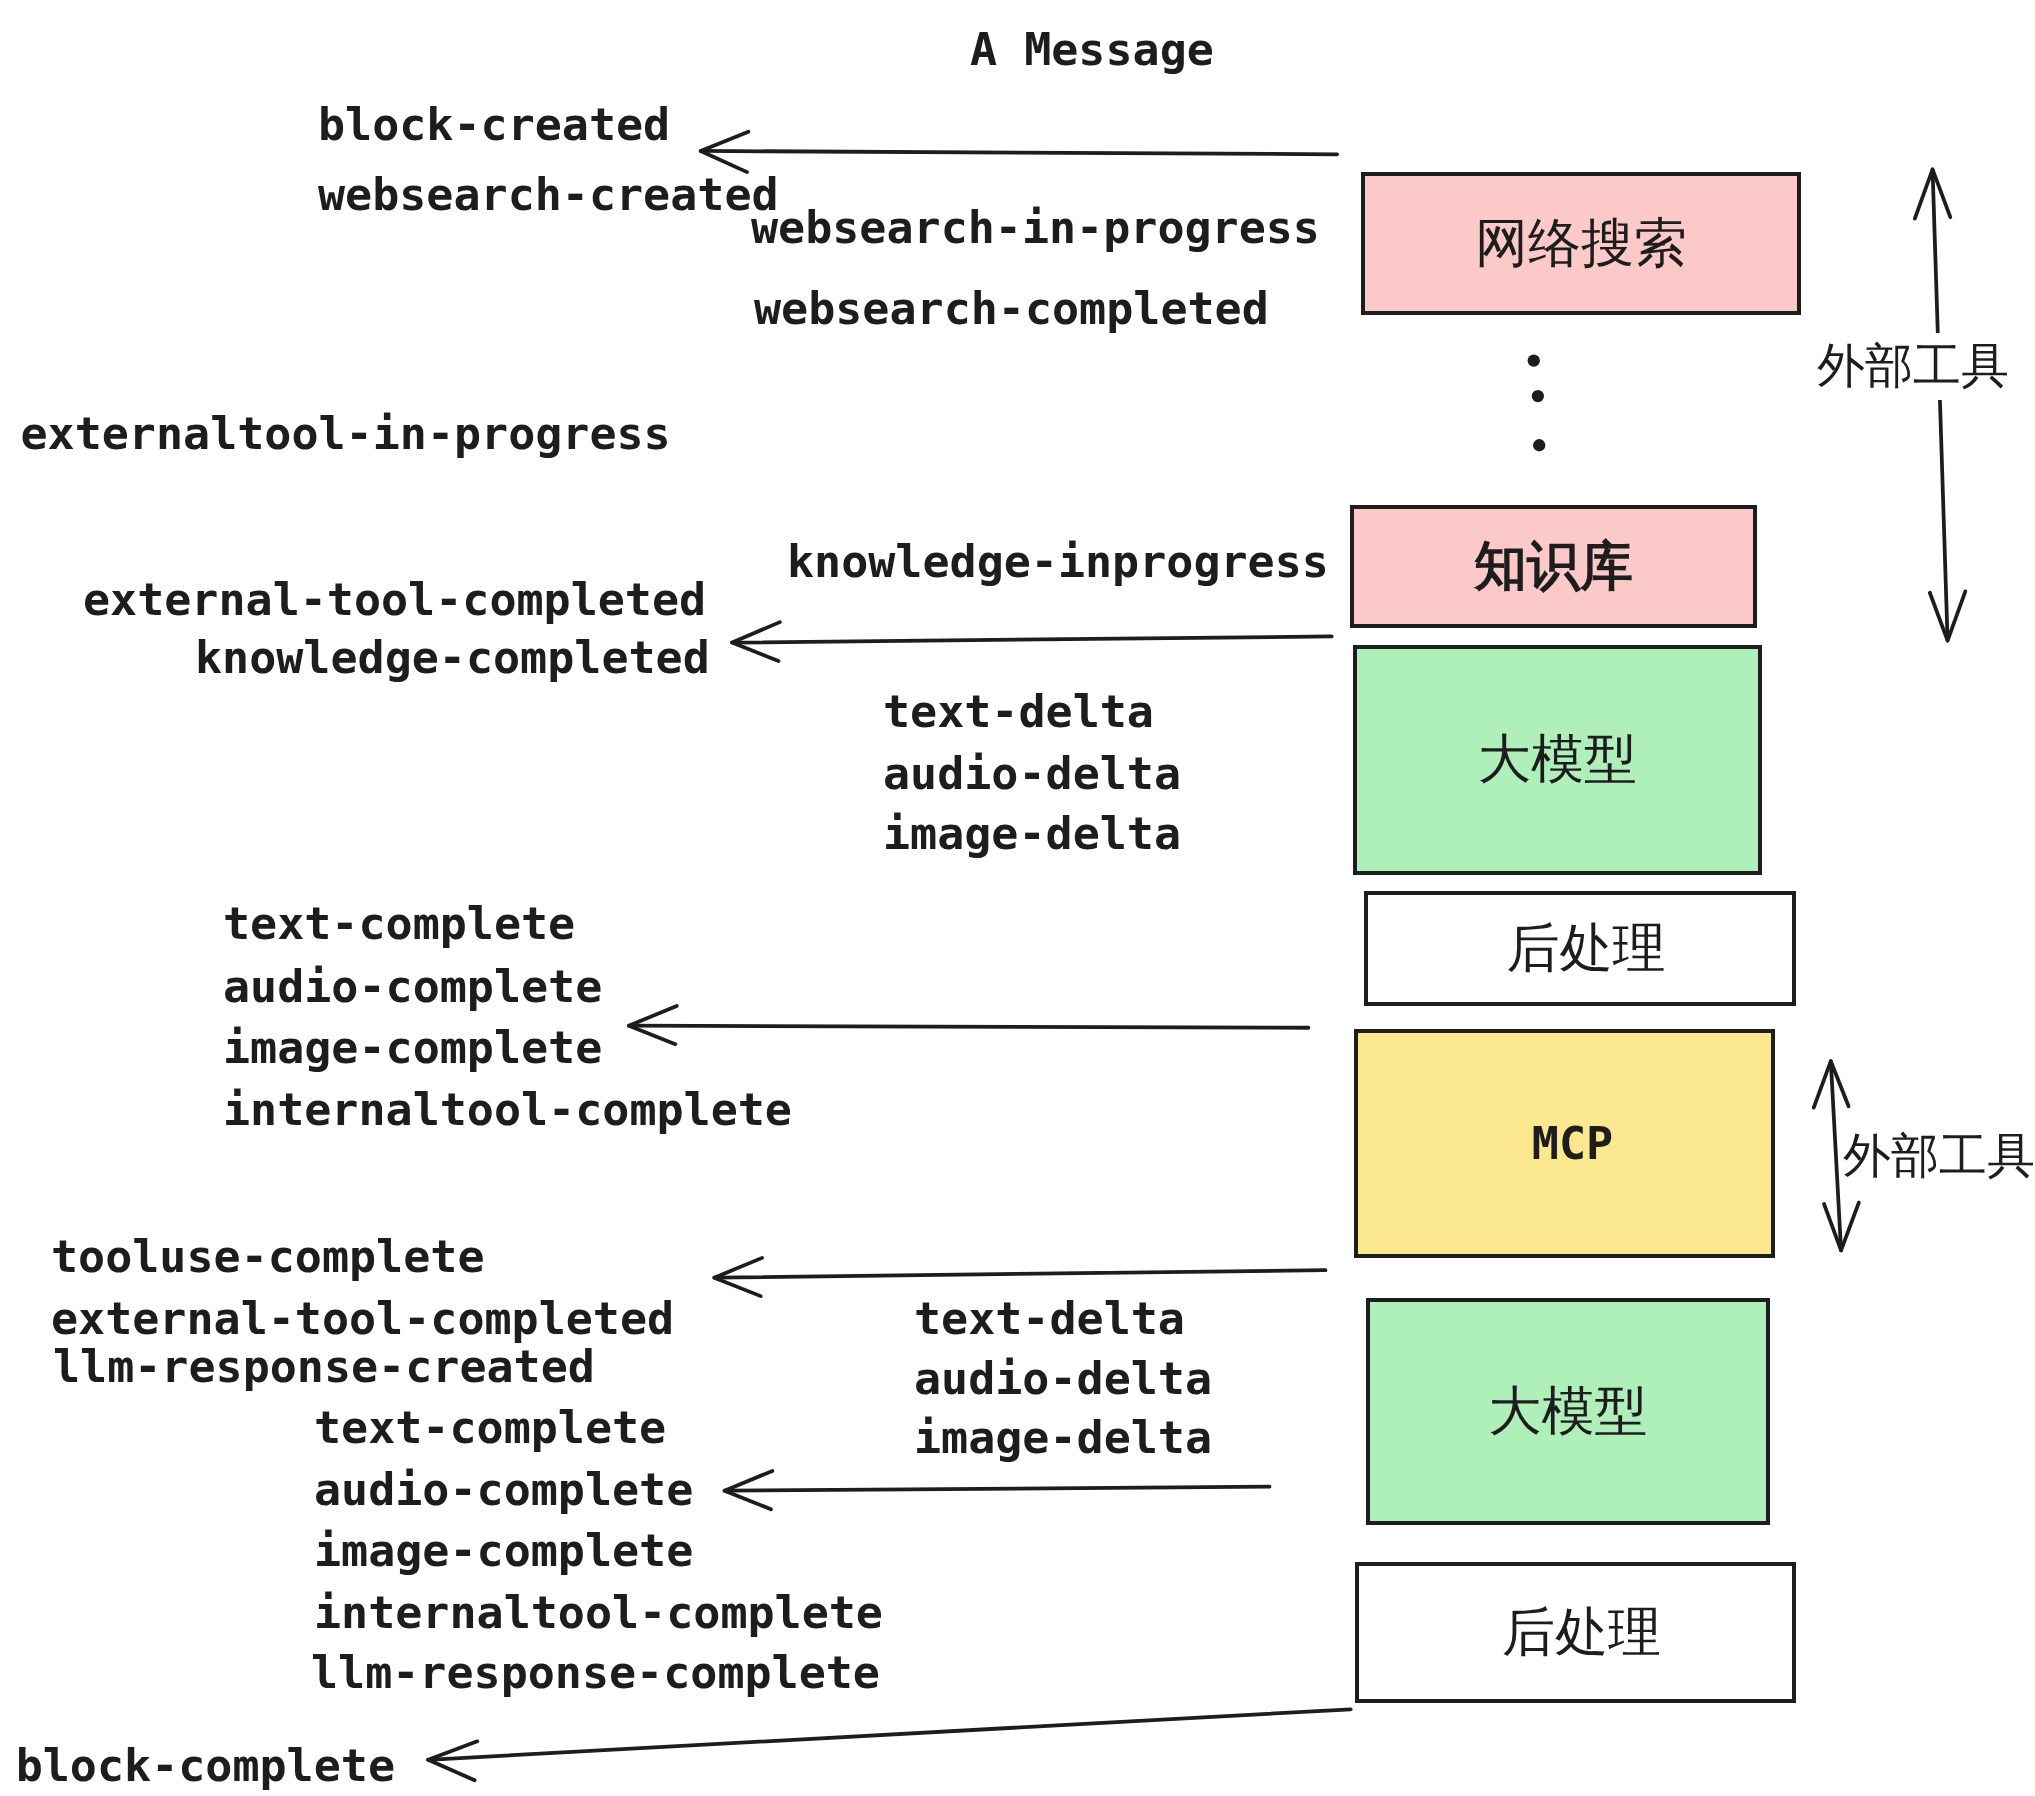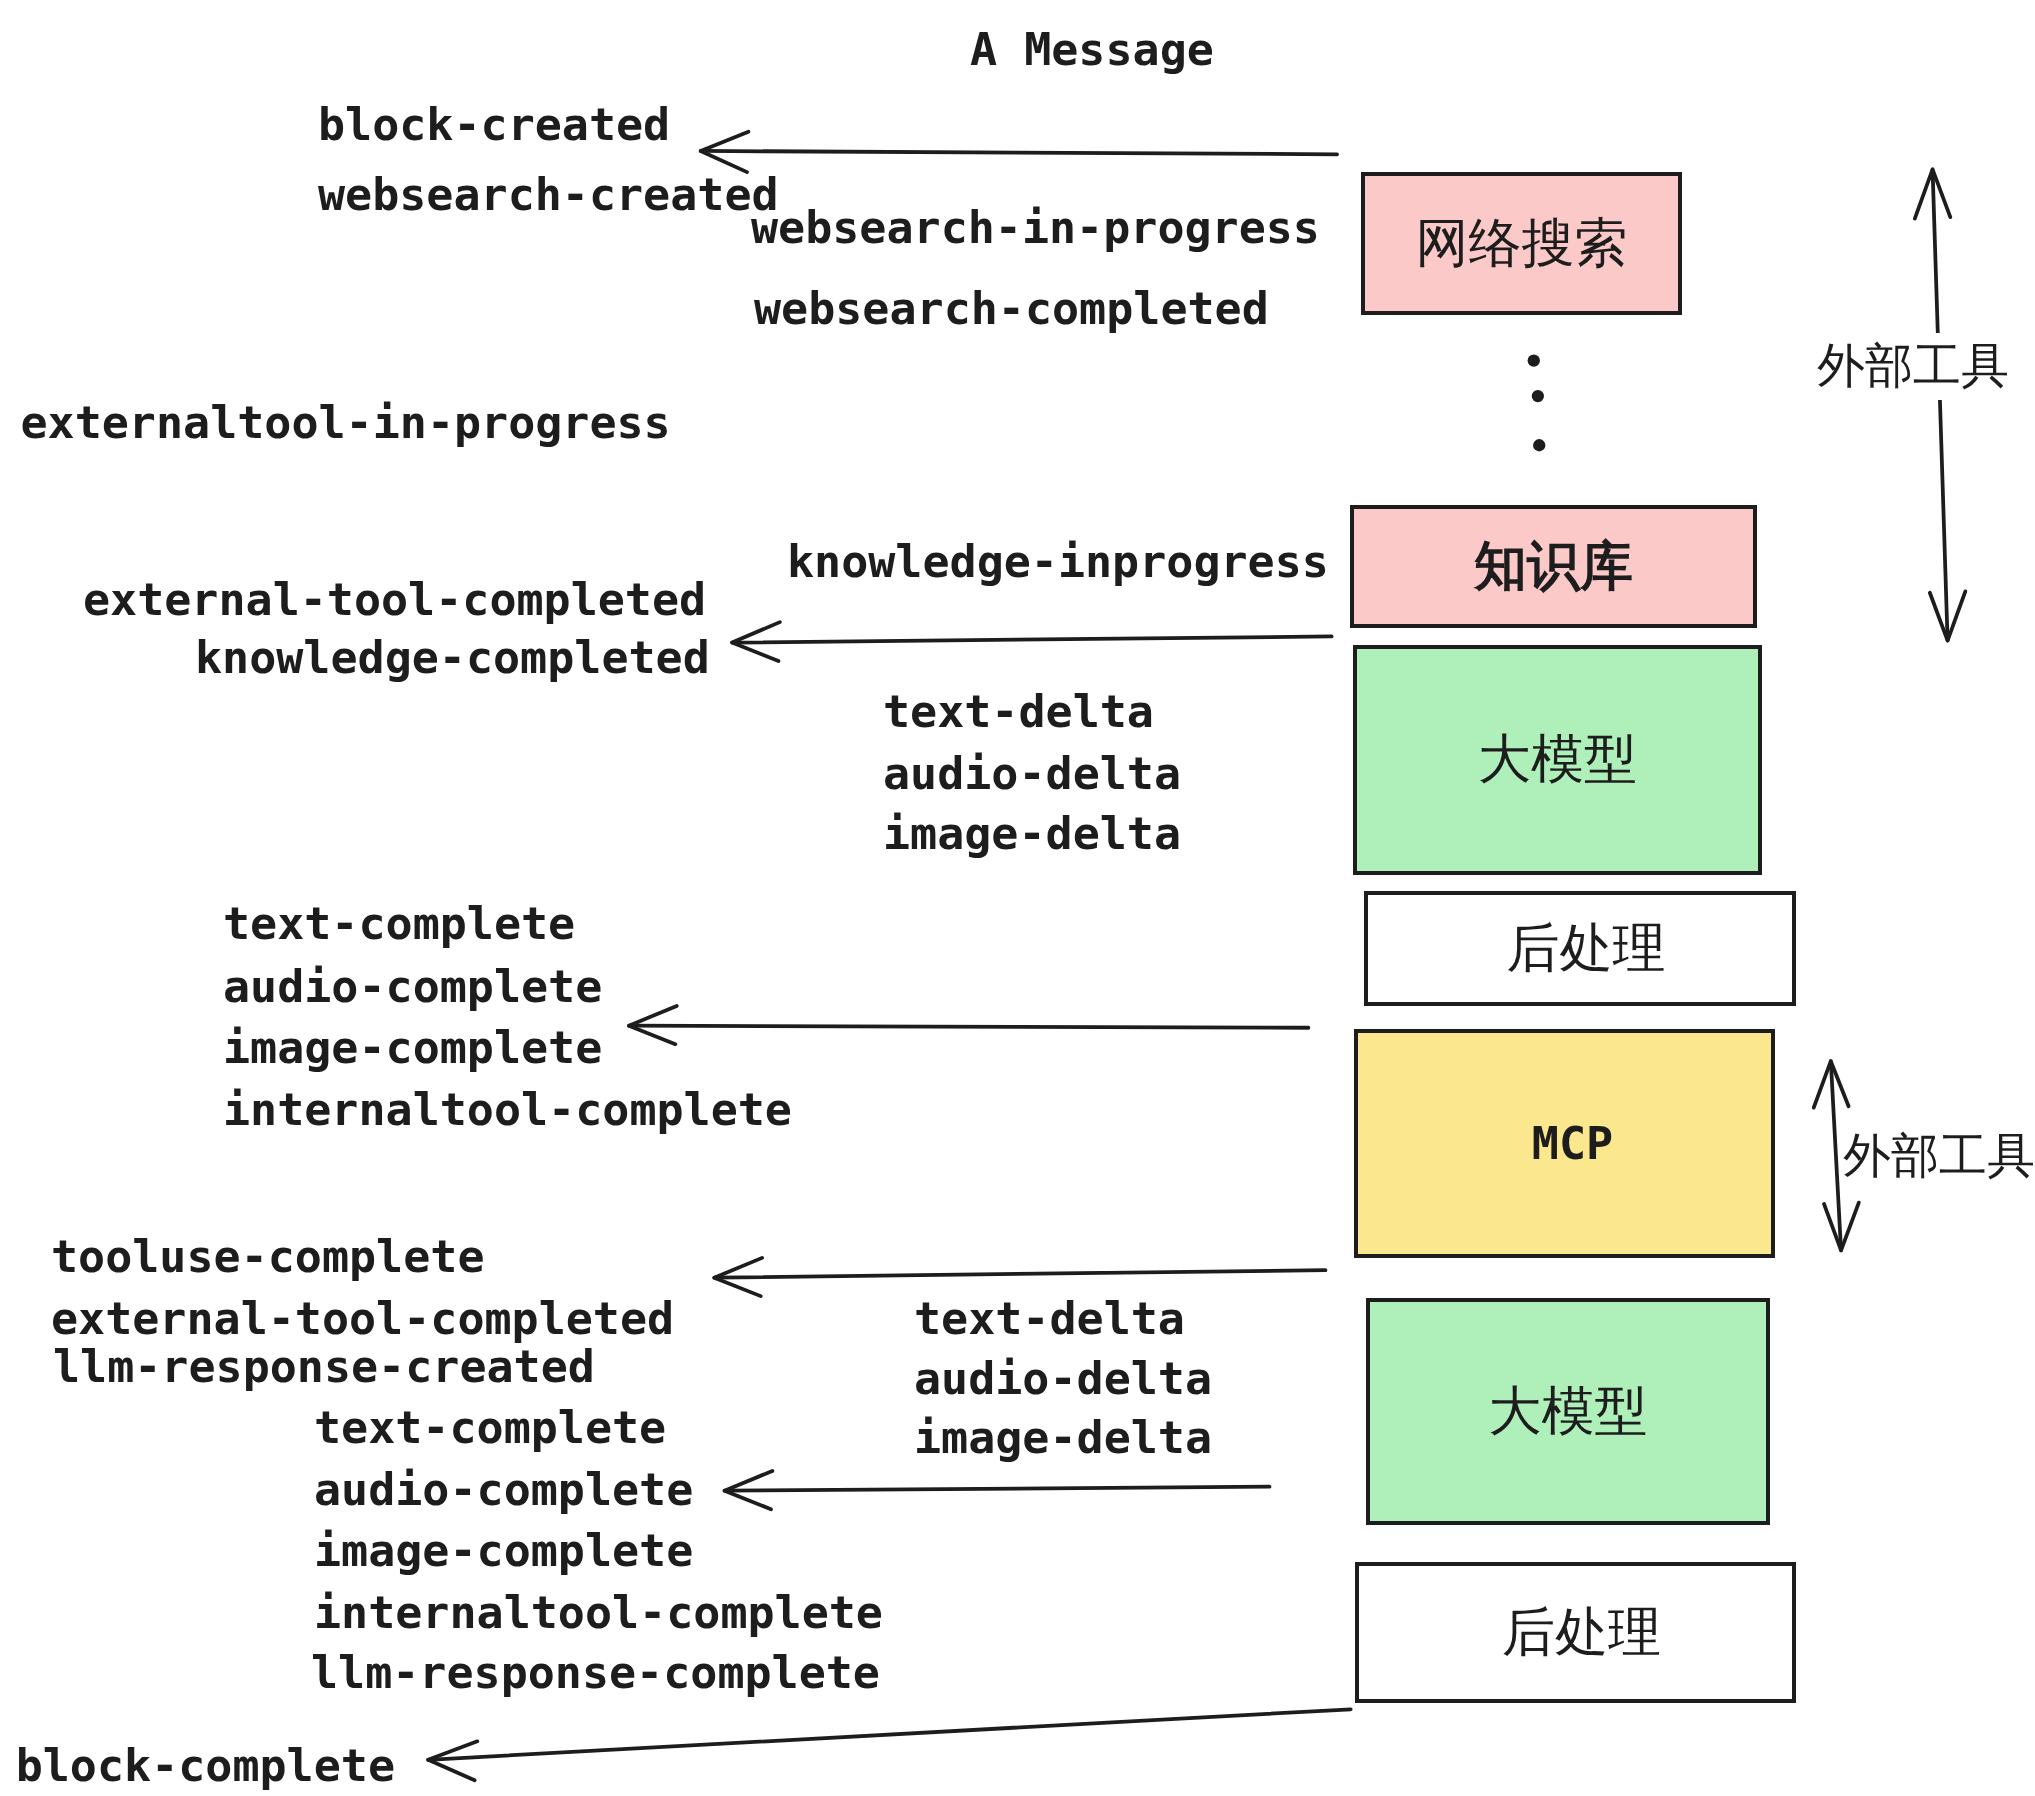--- a/index.html
+++ b/index.html
@@ -137,7 +137,7 @@
 
   <div class="title" style="left:970px; top:23px;">A Message</div>
 
-  <div class="box pink" style="left:1361px; top:172px;  width:321px; height:143px;font-family:Liberation Serif, serif;">网络搜索</div>
+  <div class="box pink" style="left:1361px; top:172px;  width:440px; height:143px;font-family:Liberation Serif, serif;">网络搜索</div>
   <div class="box pink" style="left:1350px; top:505px;  width:407px; height:123px;font-weight:bold;">知识库</div>
   <div class="box green" style="left:1353px; top:634px;  width:409px; height:230px;">大模型</div>
   <div class="box white" style="left:1364px; top:891px; width:432px; height:115px;">后处理</div>

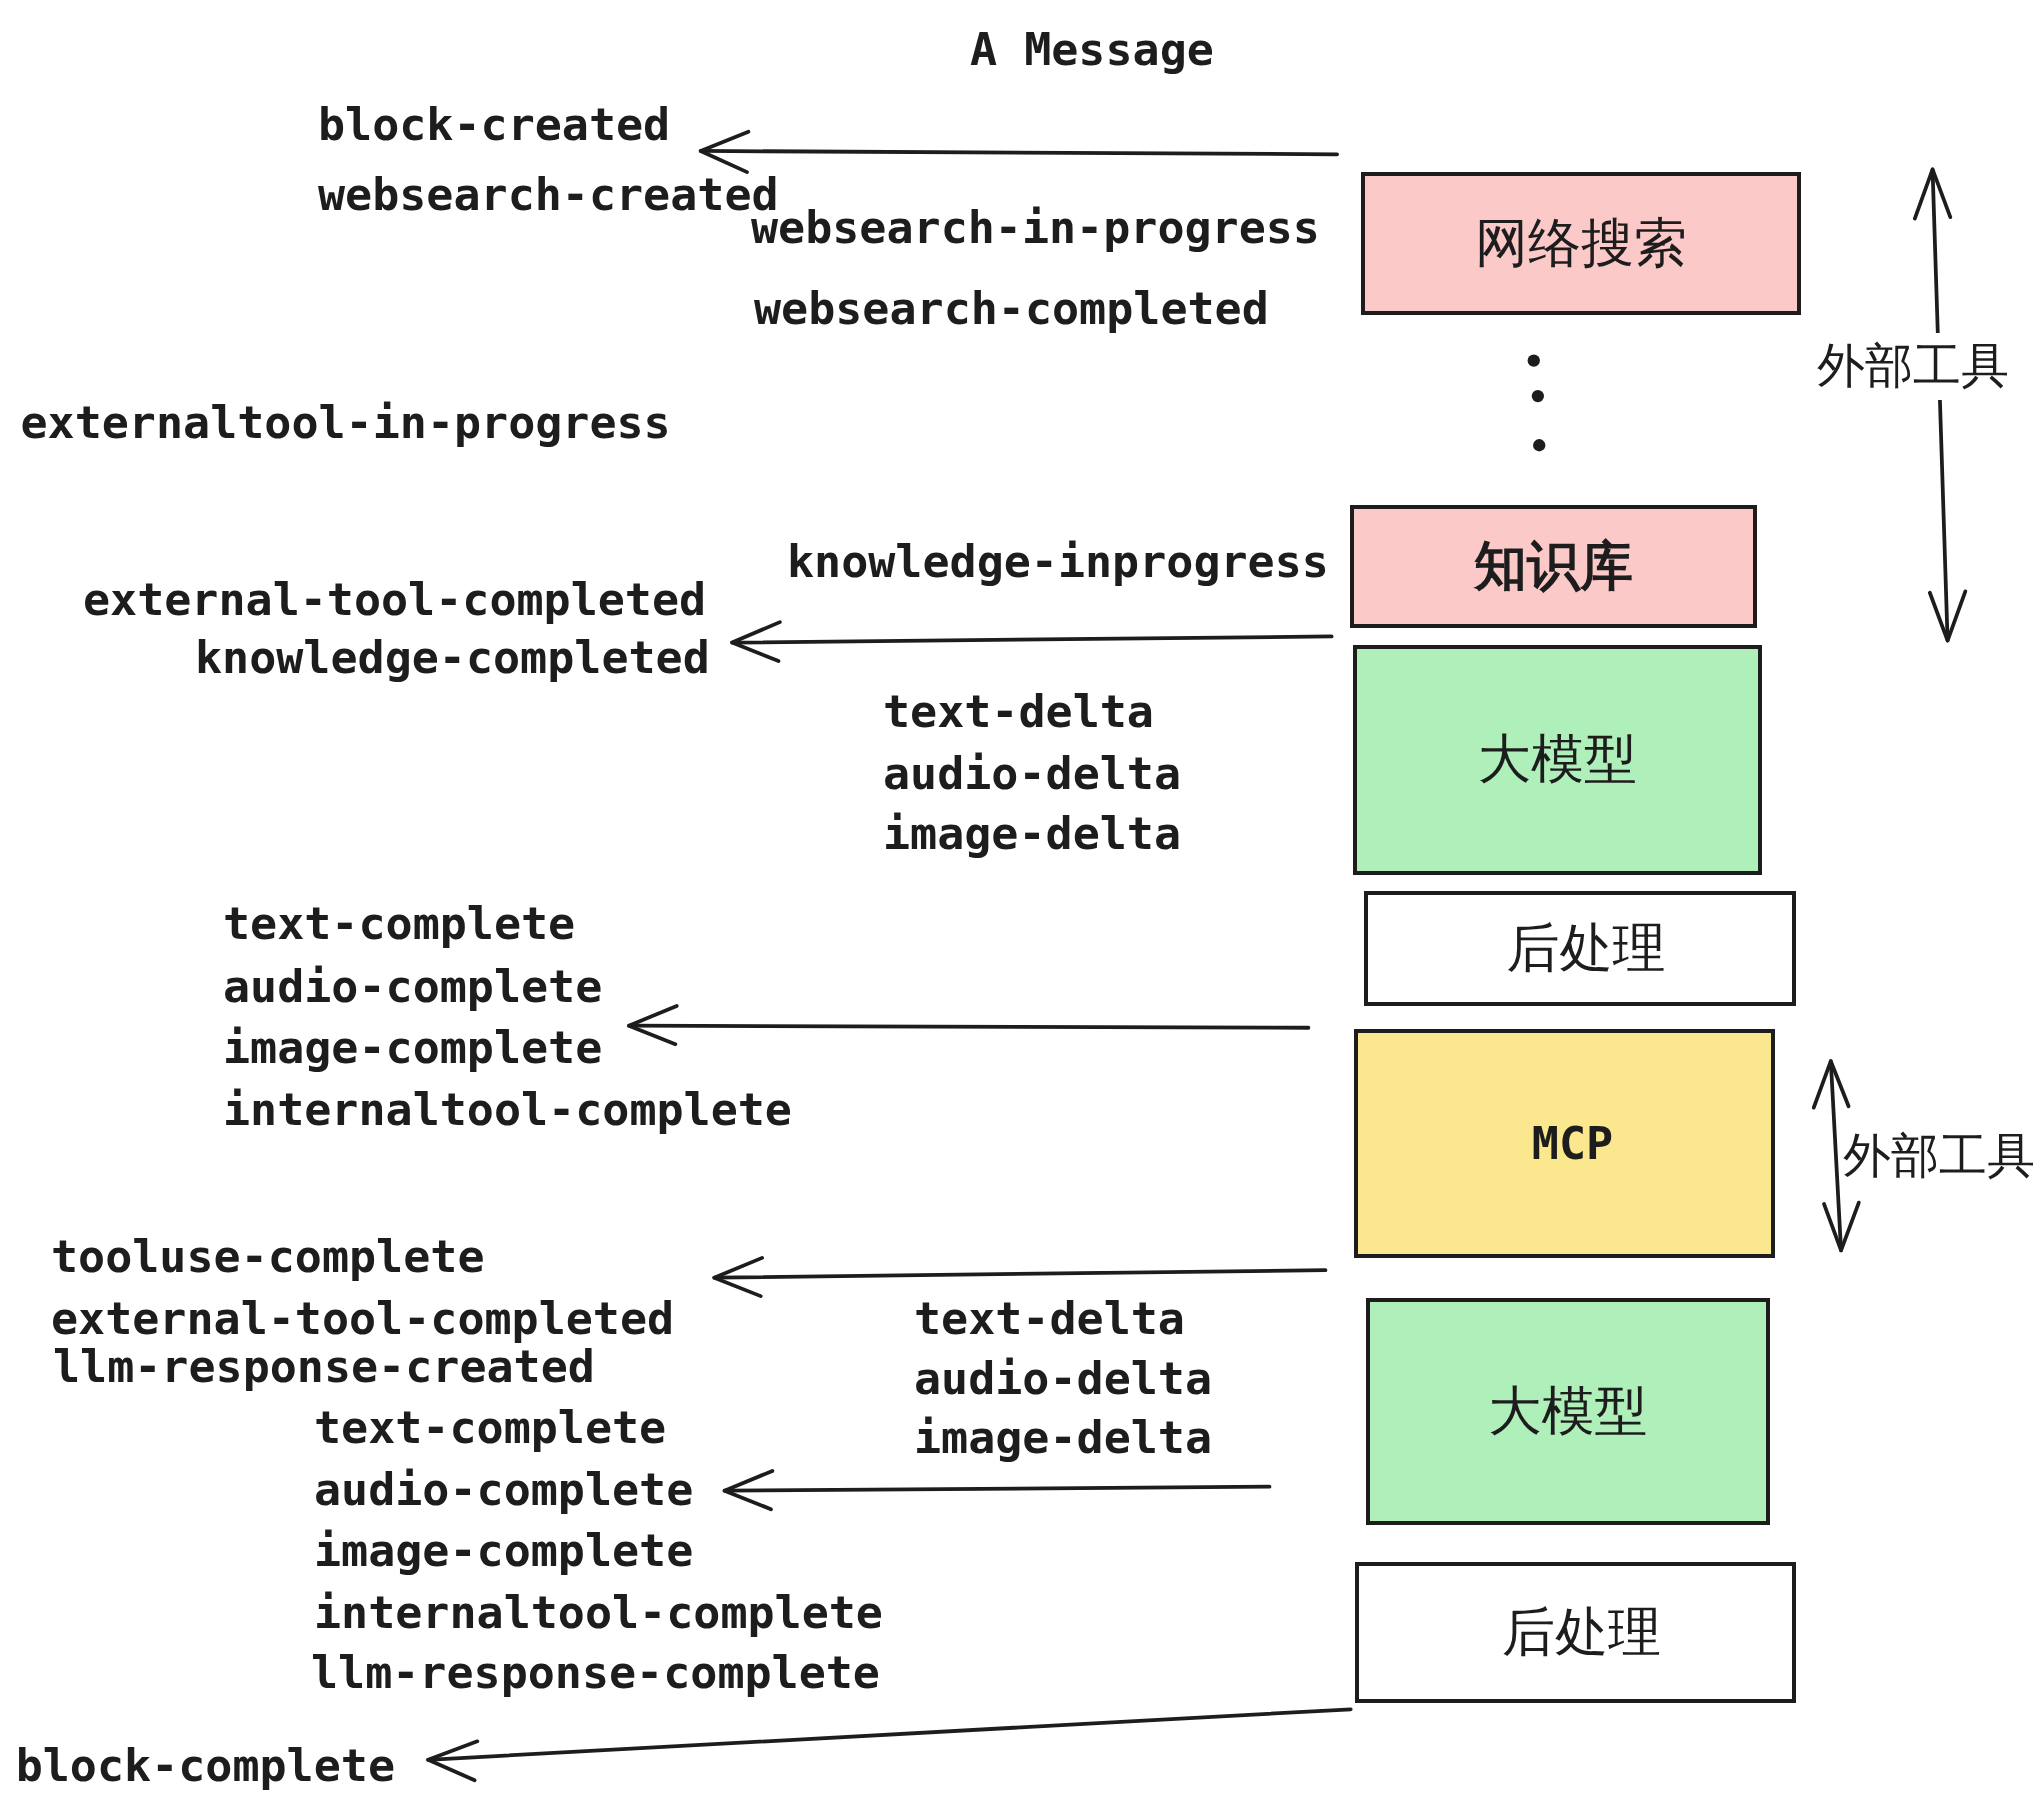--- a/index.html
+++ b/index.html
@@ -152,7 +152,7 @@
   <div class="evt" style="left:318px; top:171px;">websearch-created</div>
   <div class="evt" style="left:751px; top:204px;">websearch-in-progress</div>
   <div class="evt" style="left:754px; top:285px;">websearch-completed</div>
-  <div class="evt" style="left:20.5px; top:399px;">externaltool-in-progress</div>
+  <div class="evt" style="left:20.5px; top:410px;">externaltool-in-progress</div>
   <div class="evt" style="left:787px; top:538px;text-align:center;">knowledge-inprogress</div>
   <div class="evt" style="left:83px; top:576px;">external-tool-completed</div>
   <div class="evt" style="left:195px; top:634px;">knowledge-completed</div>

